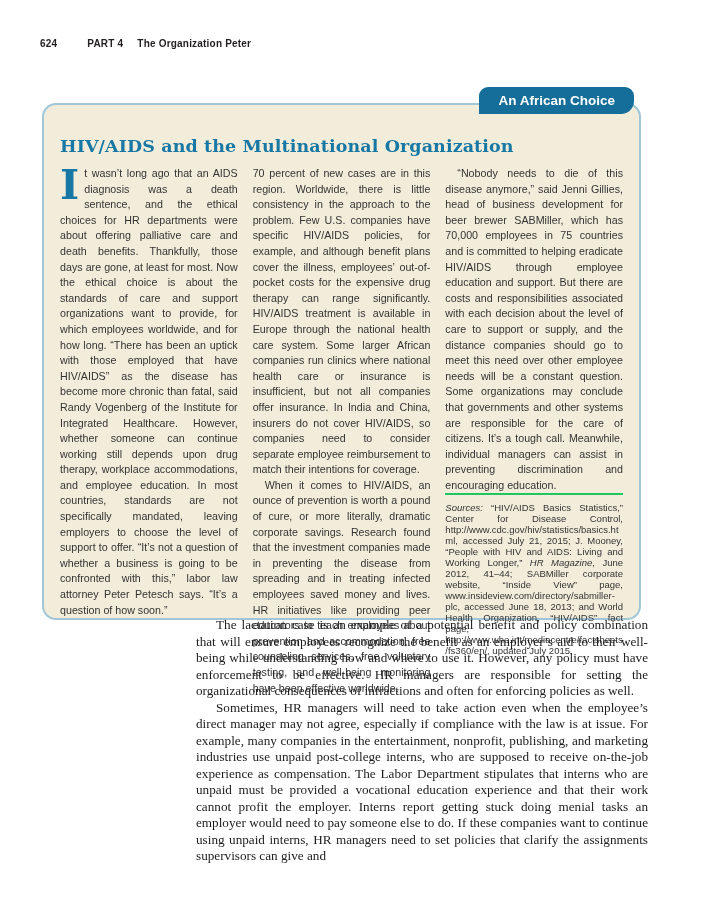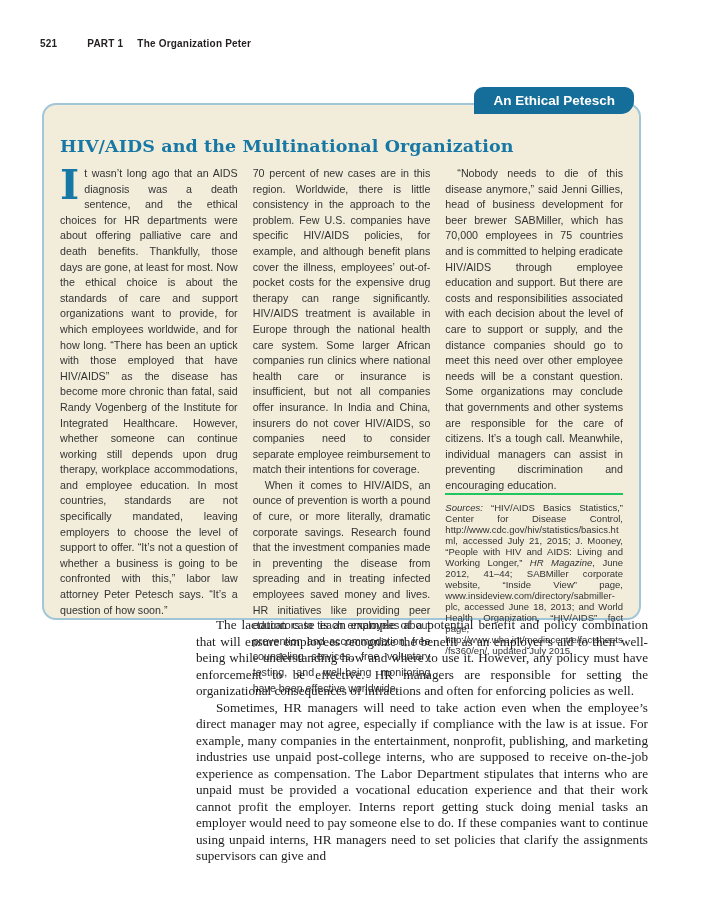--- a/index.html
+++ b/index.html
@@ -98,7 +98,7 @@
 <div class="page">
 
   <div class="page-header">
-    <span class="pgnum">521</span><span class="partlbl">PART 1</span><span>The Organization Peter</span>
+    <span class="pgnum">624</span><span class="partlbl">PART 1</span><span>The Organization Peter</span>
   </div>
 
   <div class="feature-box">

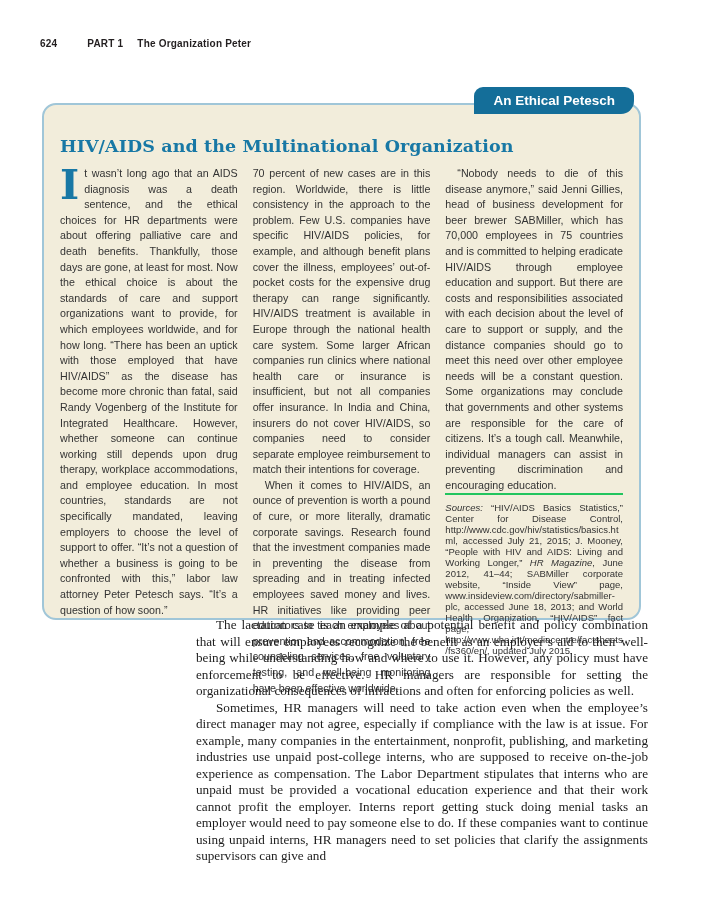--- a/index.html
+++ b/index.html
@@ -98,7 +98,7 @@
 <div class="page">
 
   <div class="page-header">
-    <span class="pgnum">624</span><span class="partlbl">PART 1</span><span>The Organization Peter</span>
+    <span class="pgnum">624</span><span class="partlbl">PART 4</span><span>The Organization Peter</span>
   </div>
 
   <div class="feature-box">

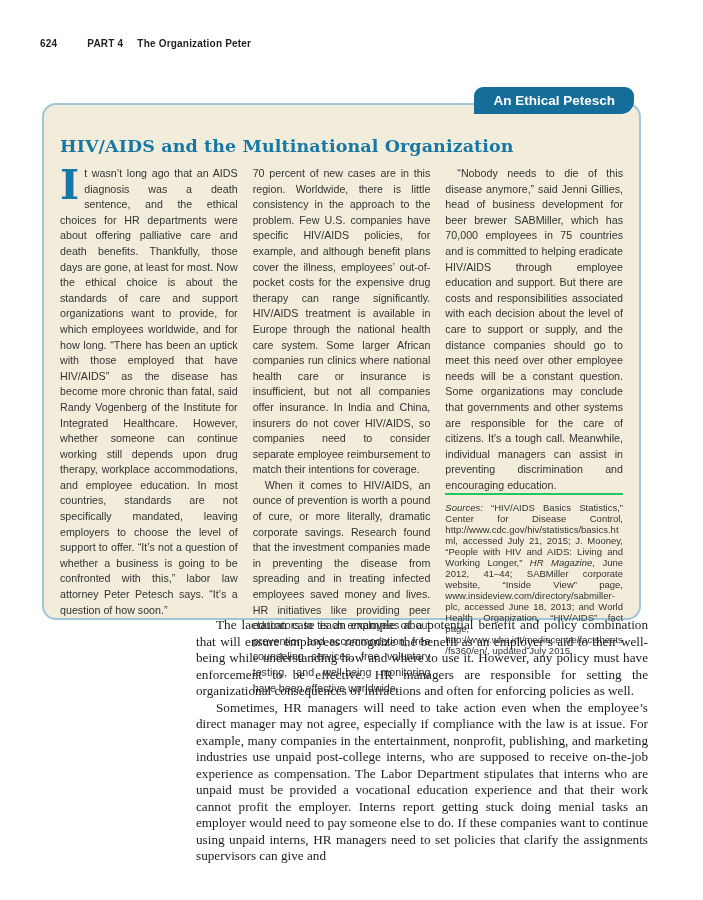--- a/index.html
+++ b/index.html
@@ -102,7 +102,7 @@
   </div>
 
   <div class="feature-box">
-    <div class="badge">An Ethical Petesch</div>
+    <div class="badge">An African Choice</div>
     <h1 class="feature-title">HIV/AIDS and the Multinational Organization</h1>
     <div class="columns">
         <div class="col">

